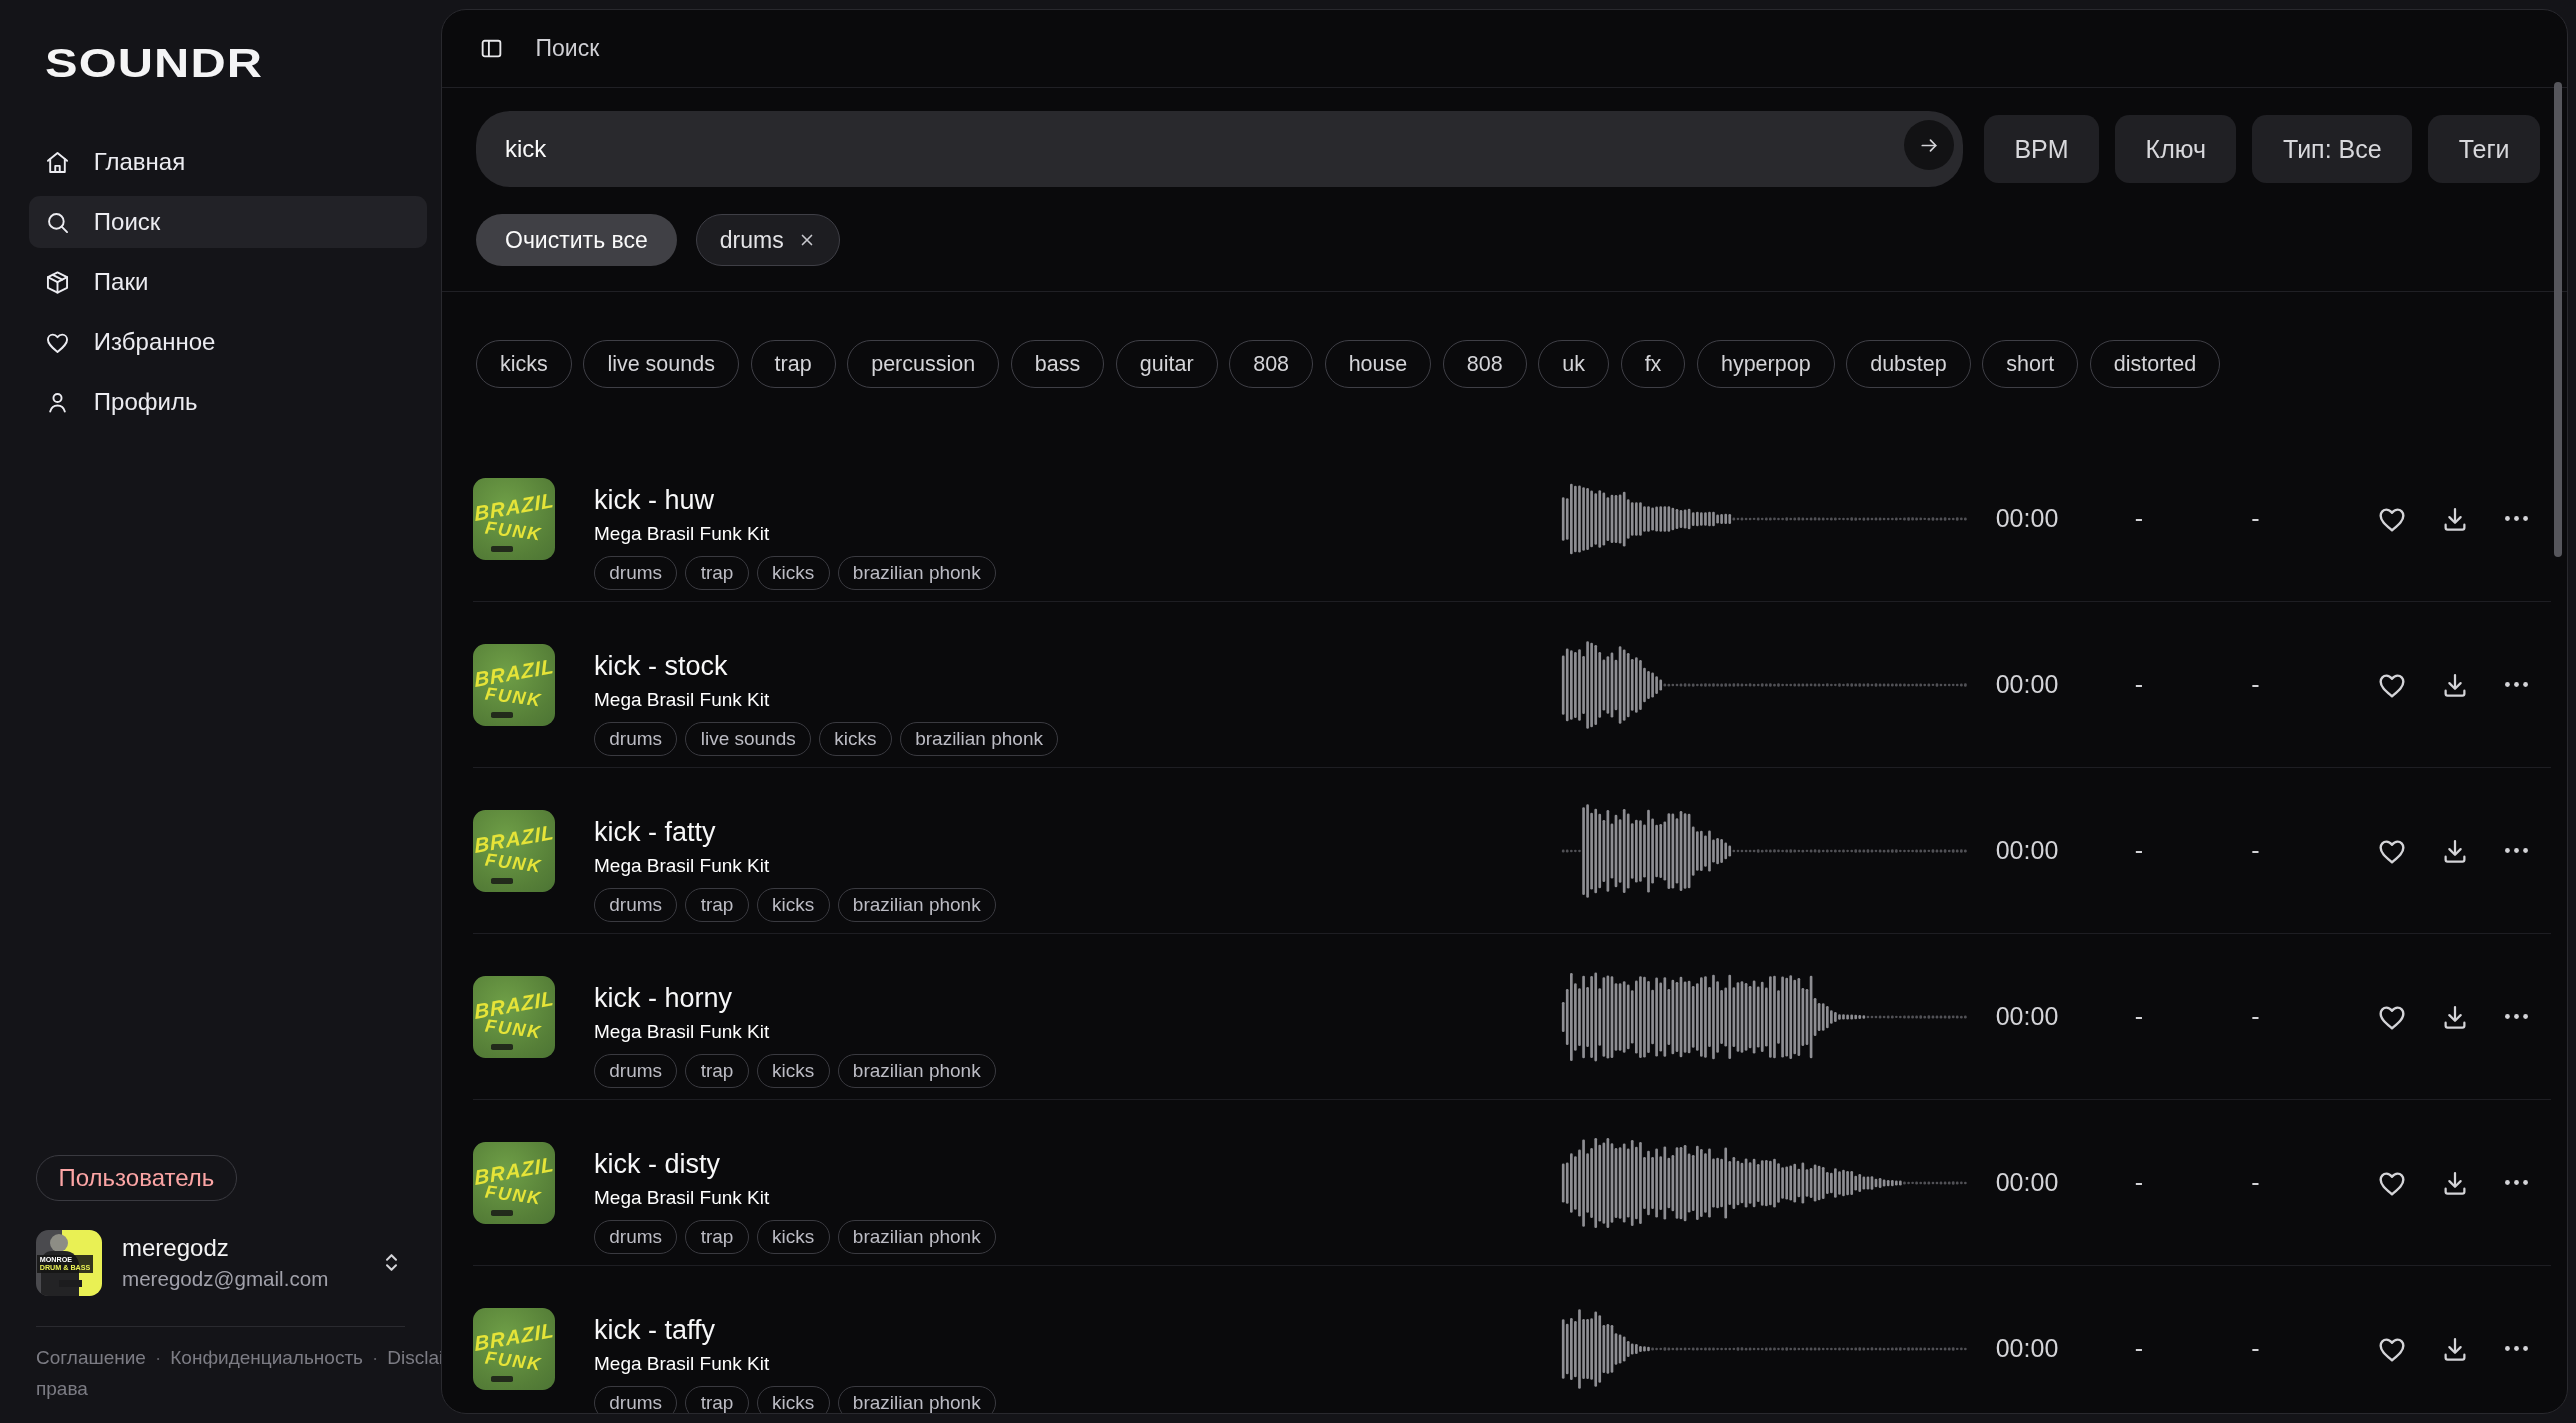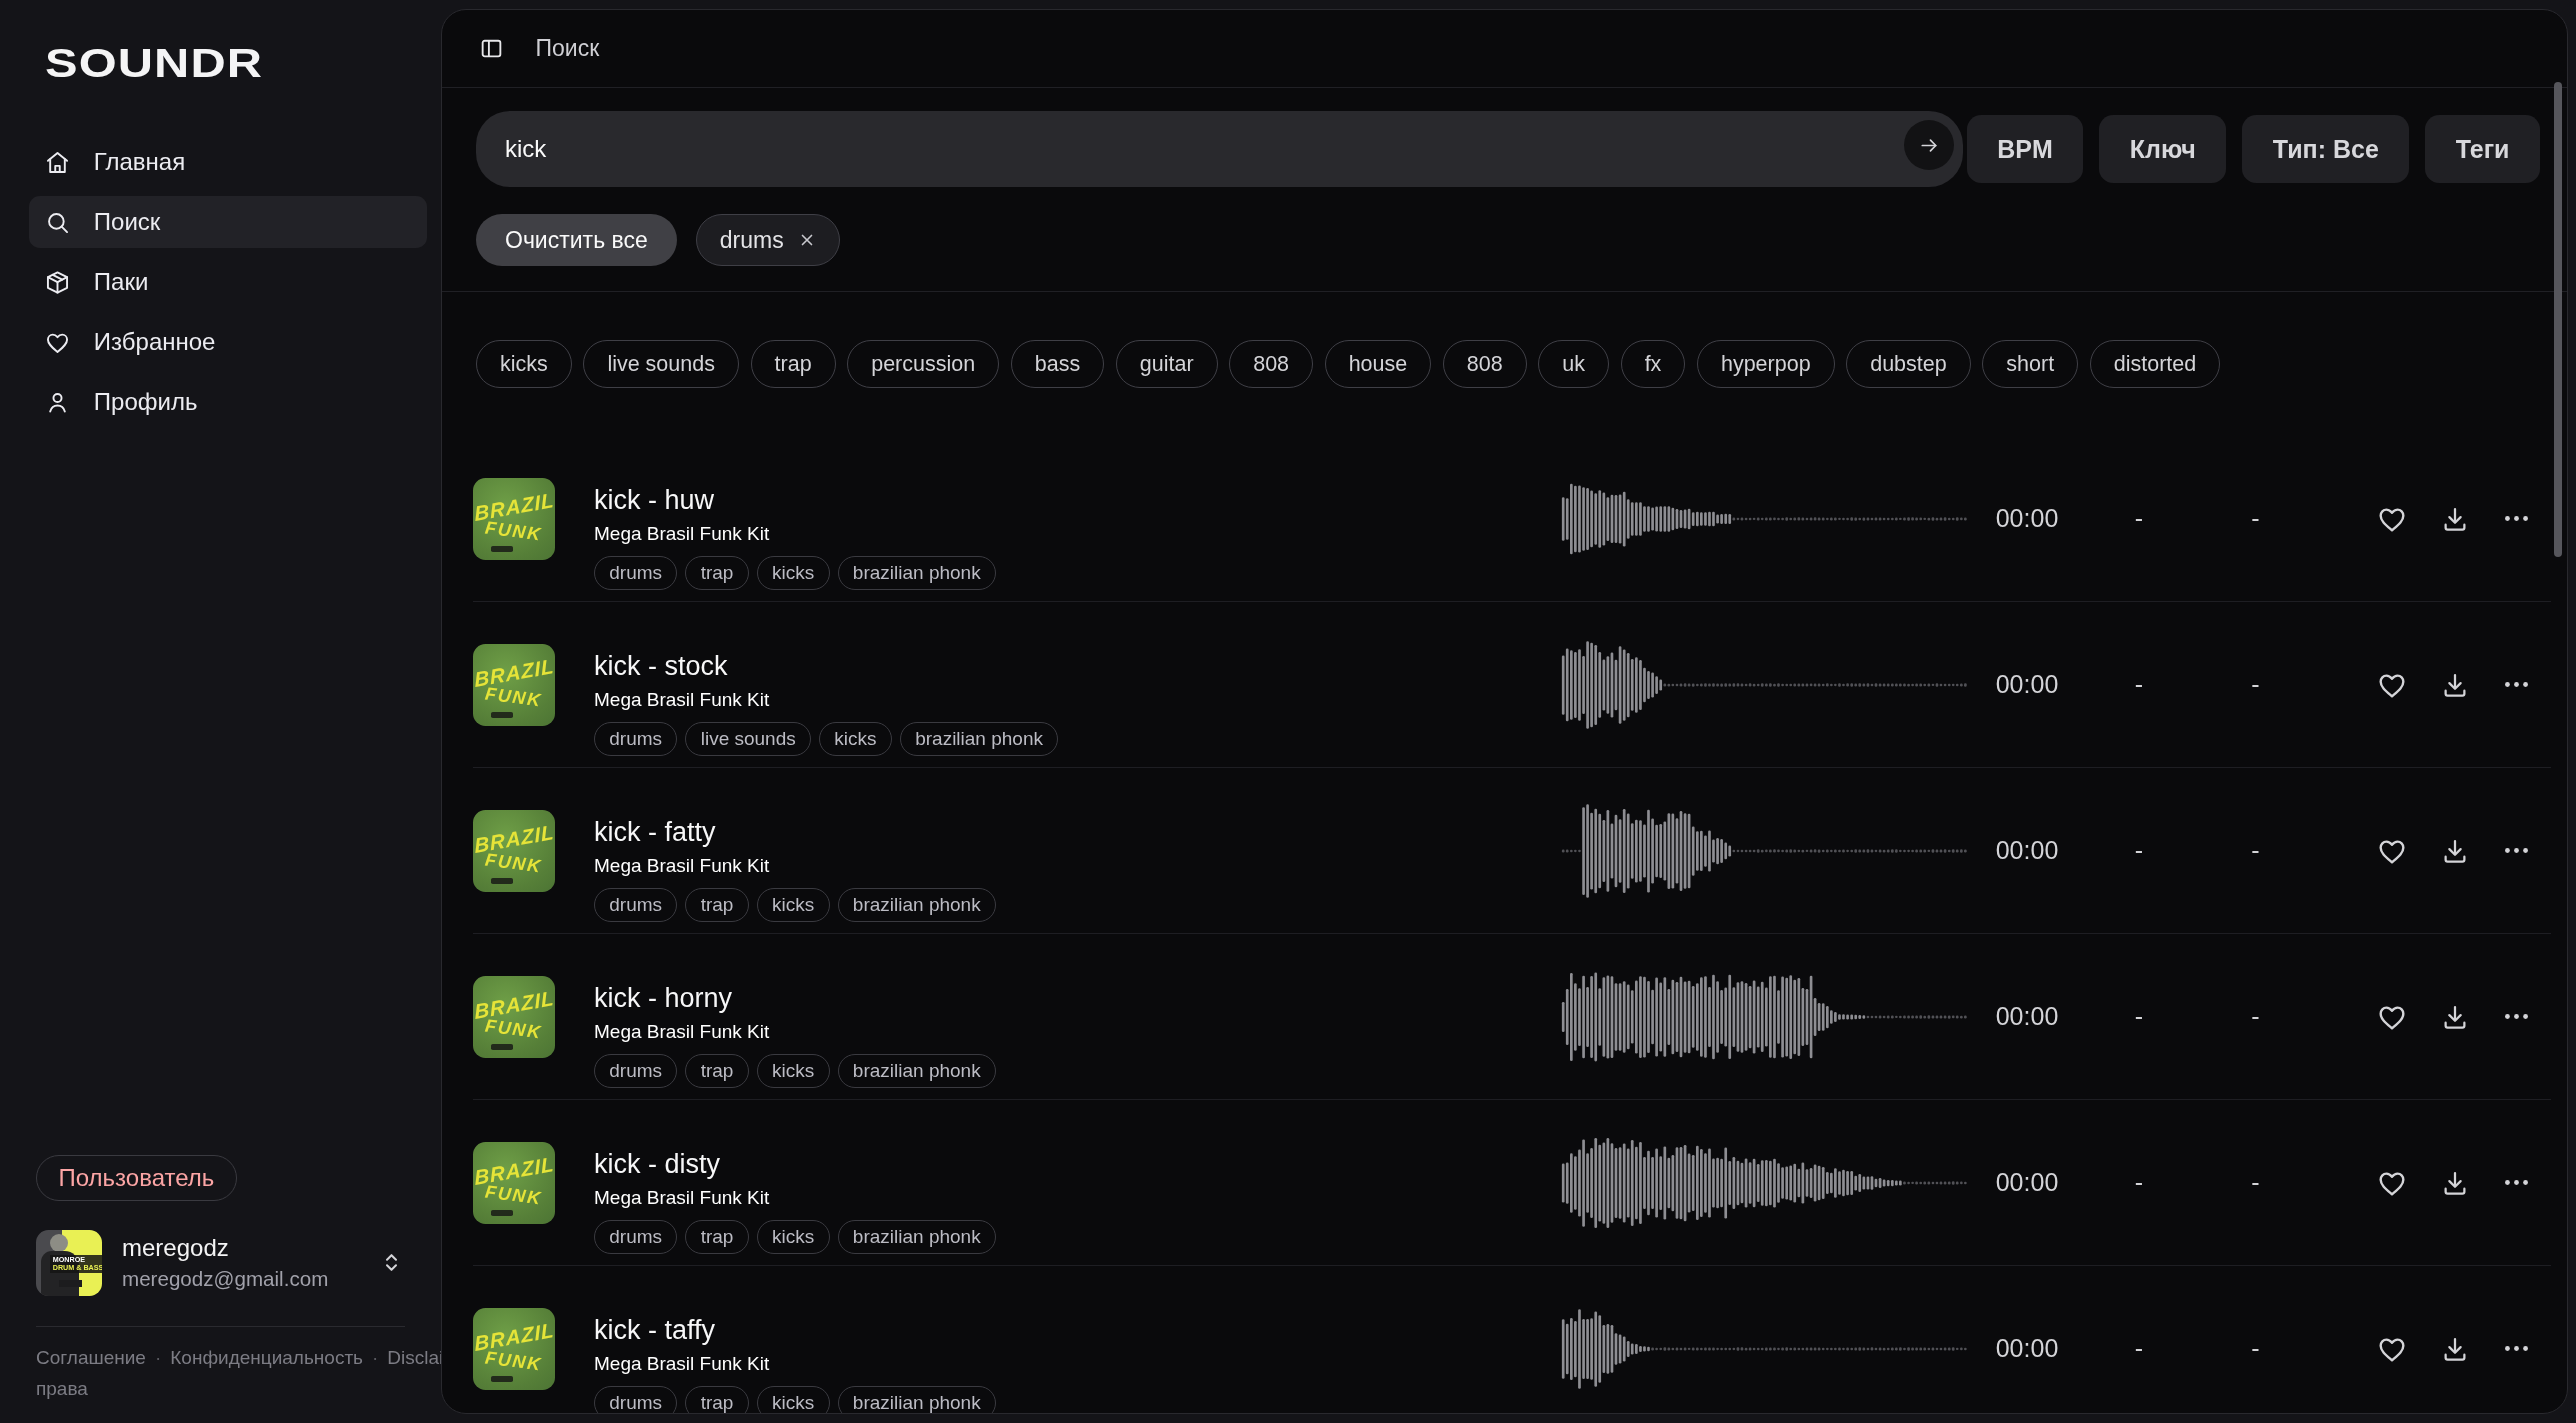--- a/index.html
+++ b/index.html
@@ -47,7 +47,7 @@
   .search-input{width:100%;height:100%;box-sizing:border-box;background:#29292d;border:none;outline:none;border-radius:34px;padding:0 90px 0 29px;font-size:24px;color:#fafafa;font-family:inherit;}
   .search-go{position:absolute;right:9px;top:9px;width:50px;height:50px;border-radius:50%;background:#121214;display:flex;align-items:center;justify-content:center;}
   .search-go svg{width:23px;height:23px;stroke:#e4e4e7;fill:none;stroke-width:2;stroke-linecap:round;stroke-linejoin:round;}
-  .filter-btns{display:flex;gap:16px;margin-left:auto;font-weight:bold;}
+  .filter-btns{display:flex;gap:16px;margin-left:auto;}
   .filter-btn{height:68px;padding:0 30.5px;border-radius:14.3px;background:#202024;color:#d8d8dc;font-size:25px;display:flex;align-items:center;}
   .chip-row{display:flex;gap:19px;margin:27px 0 25px 0;}
   .chip-clear{height:52px;padding:0 29px;border-radius:26px;background:#404045;color:#fafafa;font-size:23px;display:flex;align-items:center;}

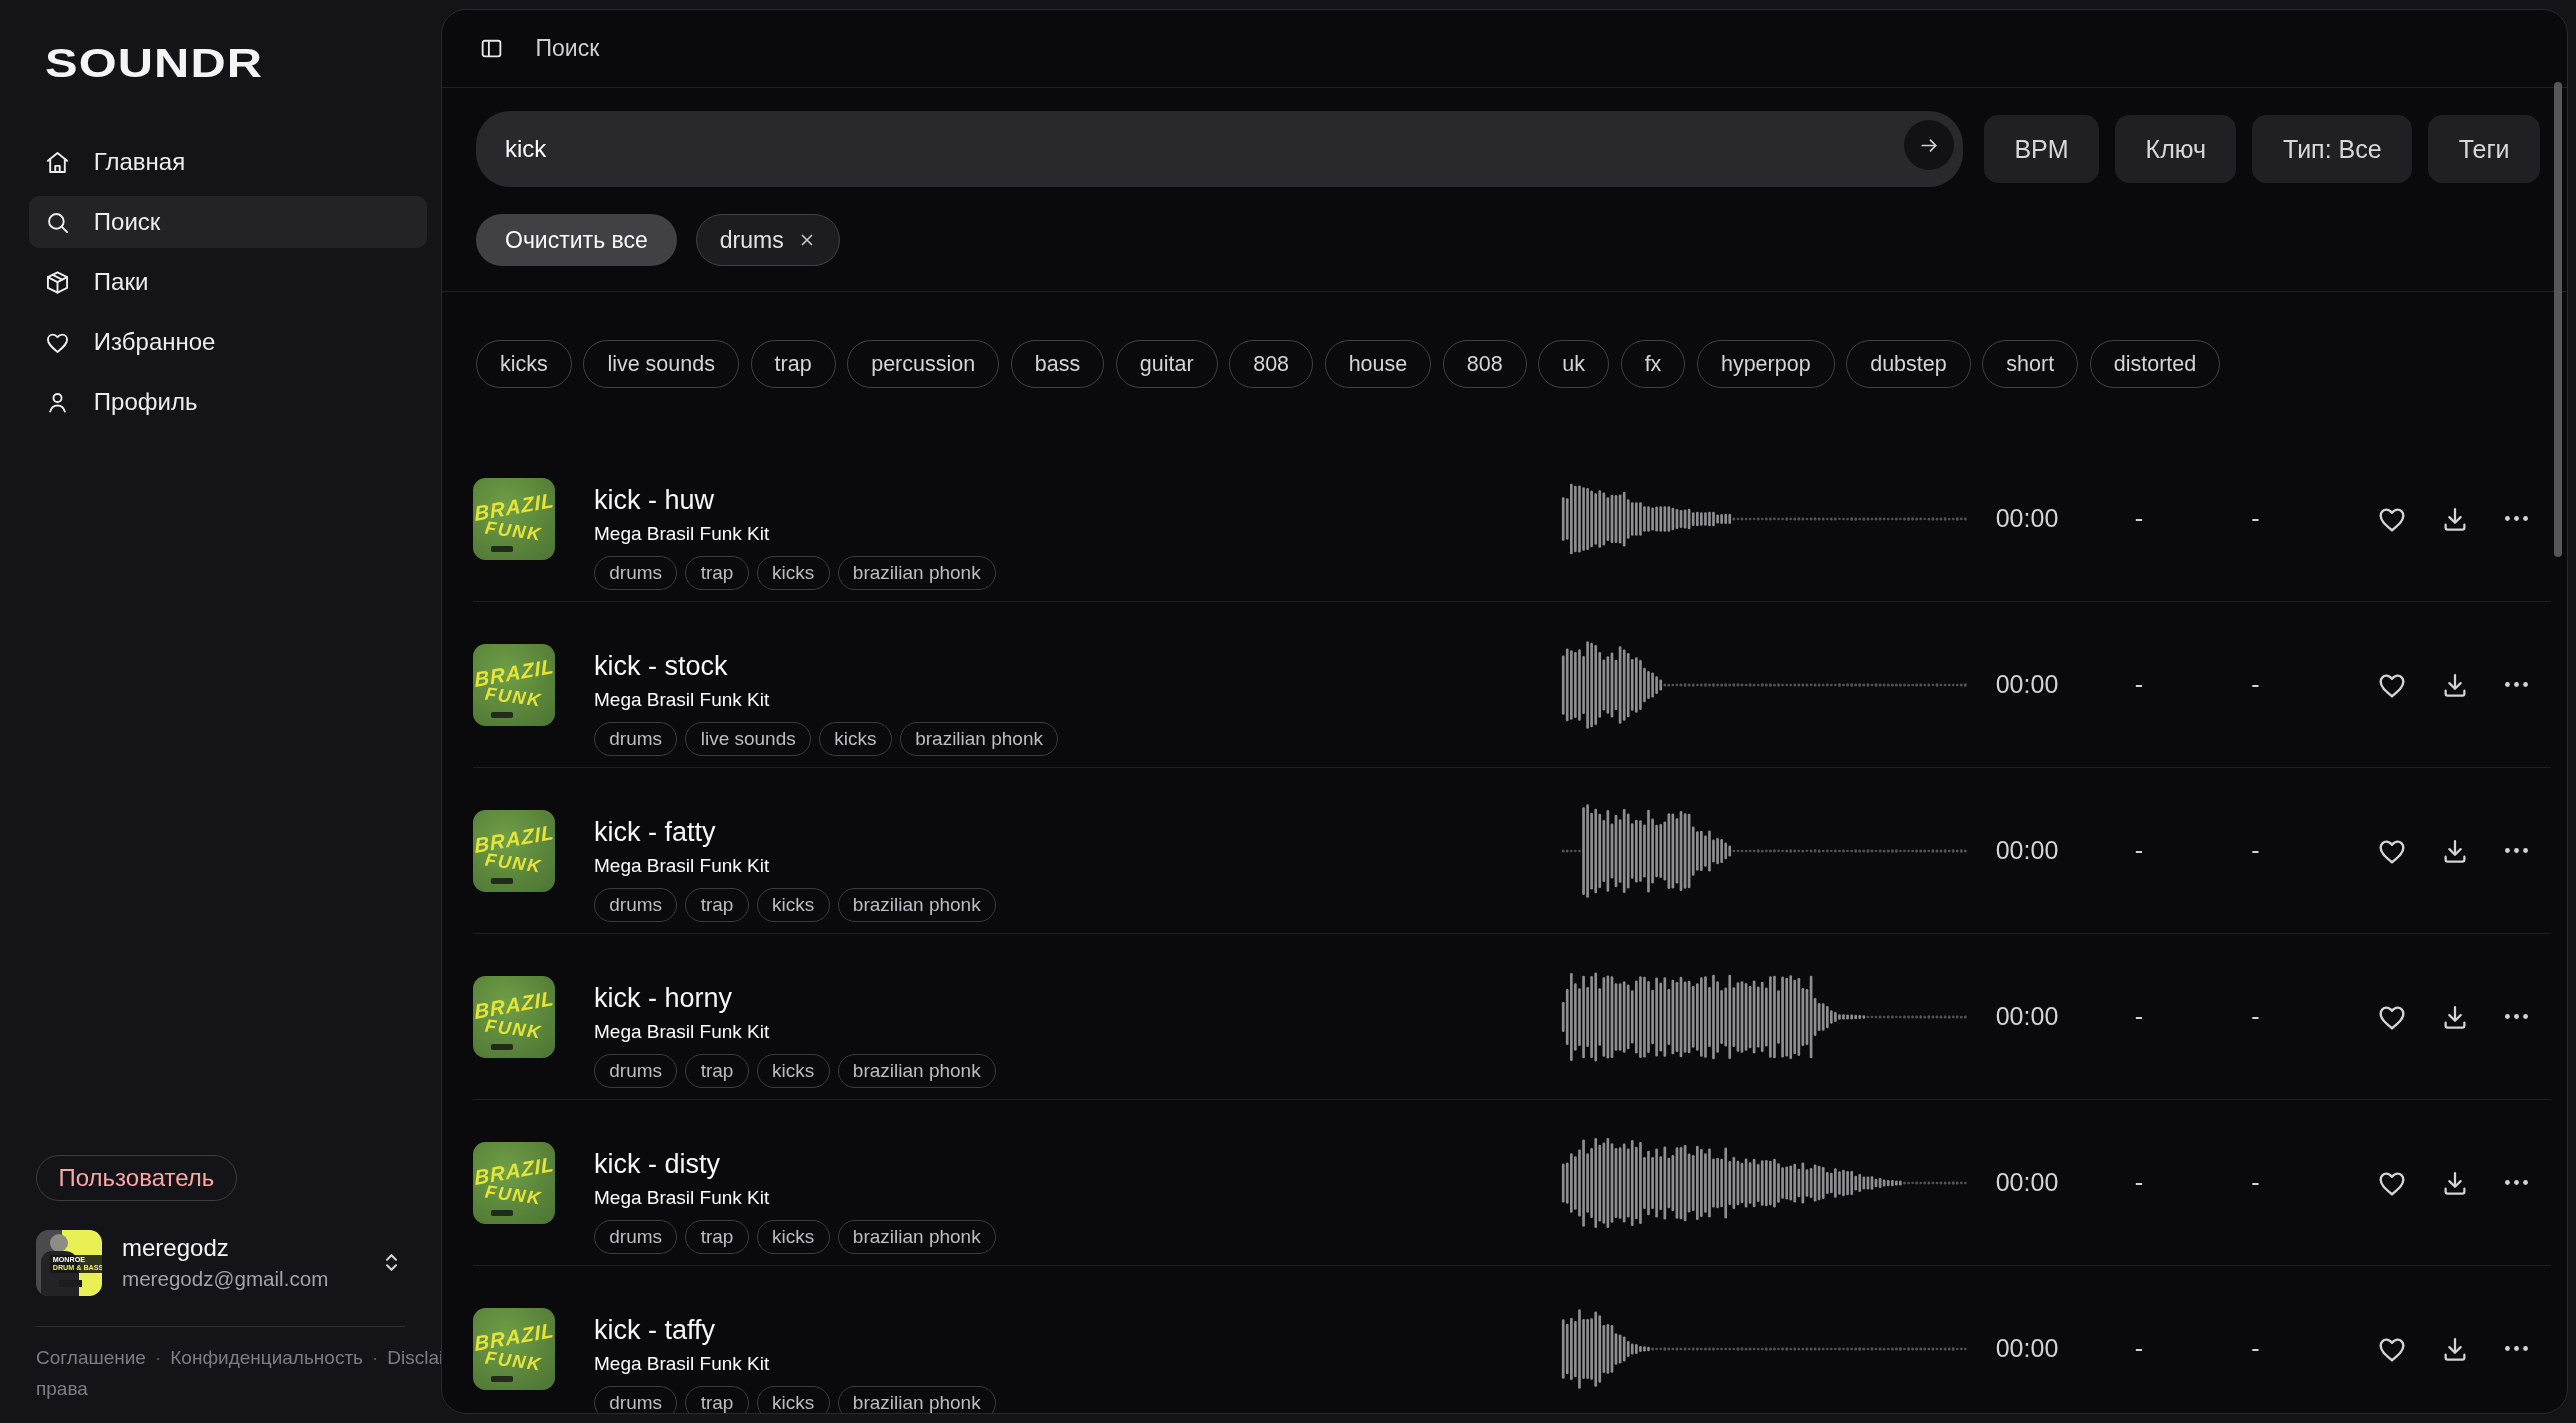--- a/index.html
+++ b/index.html
@@ -21,7 +21,7 @@
   .avatar{position:relative;width:66px;height:66px;border-radius:12.5px;overflow:hidden;flex:0 0 66px;background:linear-gradient(100deg,#4a4a4e 0%,#4a4a4e 34%,#e9f054 34%,#e9f054 100%);}
   .avatar .head{position:absolute;left:14.3px;top:4.5px;width:18px;height:18px;border-radius:50%;background:#8d8d85;}
   .avatar .body{position:absolute;left:5.4px;top:21.5px;width:38px;height:47px;border-radius:10.8px 14.3px 0 0;background:#232325;}
-  .avatar .cap{position:absolute;left:14px;top:25px;font-size:7.2px;font-weight:700;line-height:1.15;color:#fff;background:rgba(20,20,20,.85);padding:0.9px 2.7px;white-space:nowrap;}
+  .avatar .cap{position:absolute;left:1px;top:25px;font-size:7.2px;font-weight:700;line-height:1.15;color:#fff;background:rgba(20,20,20,.85);padding:0.9px 2.7px;white-space:nowrap;}
   .avatar .cap b{color:#e9f054;}
   .avatar .bar{position:absolute;left:23px;bottom:9px;width:23px;height:6.3px;background:#1c1c1e;}
   .user-meta{margin-left:20px;min-width:0;}

